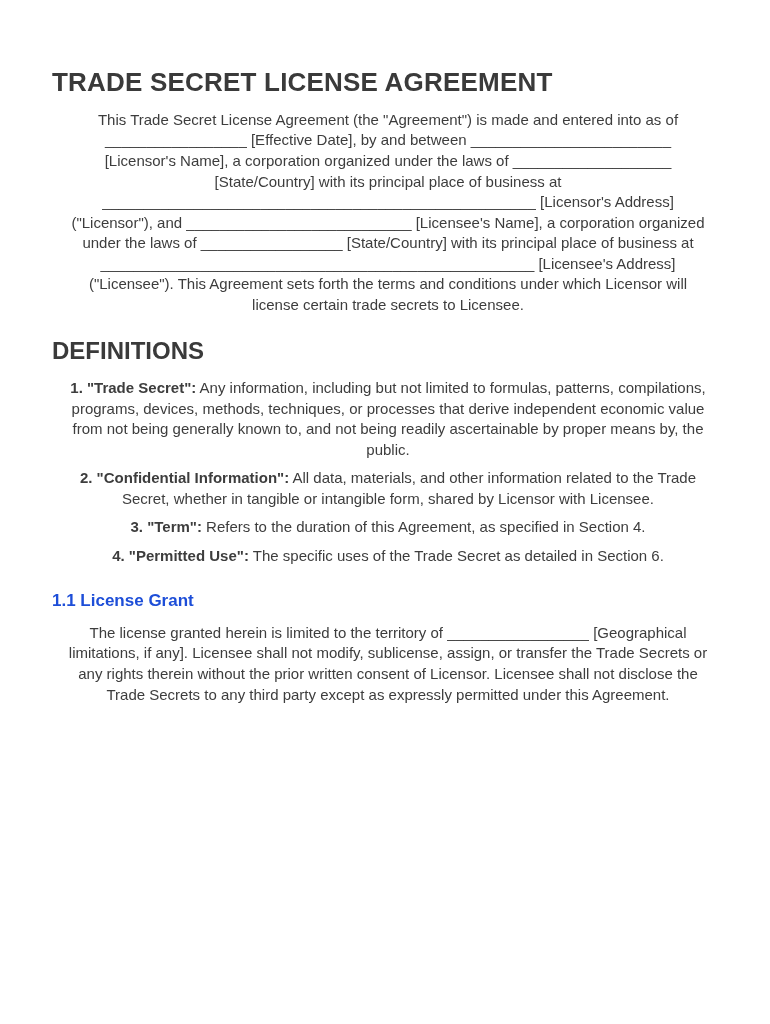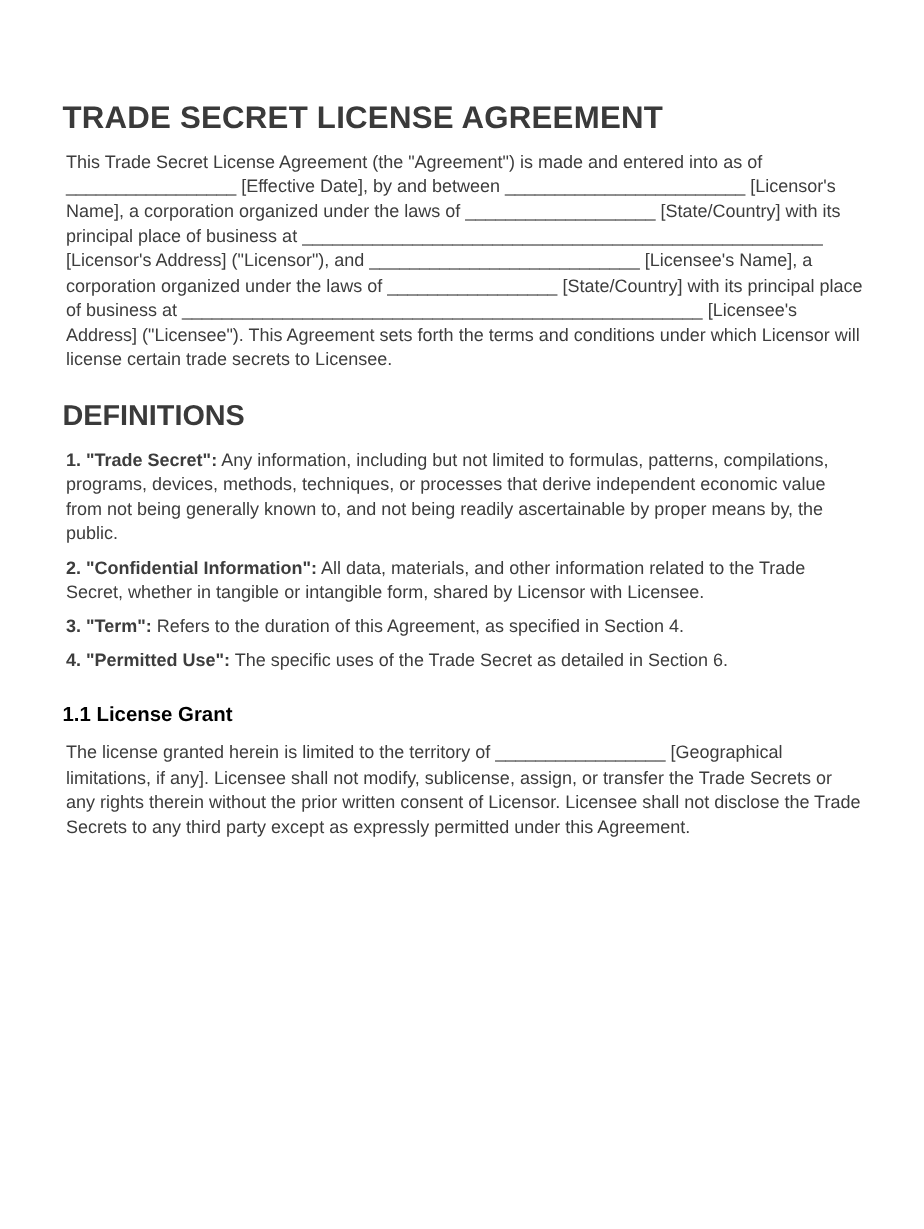--- a/index.html
+++ b/index.html
@@ -28,7 +28,7 @@
     line-height: 1.15;
     font-weight: 700;
     color: #3a3a3a;
-    margin: 16px 0 12px 0;
+    margin: 0 0 12px 0;
     letter-spacing: 0.2px;
   }
   h2.section-heading {

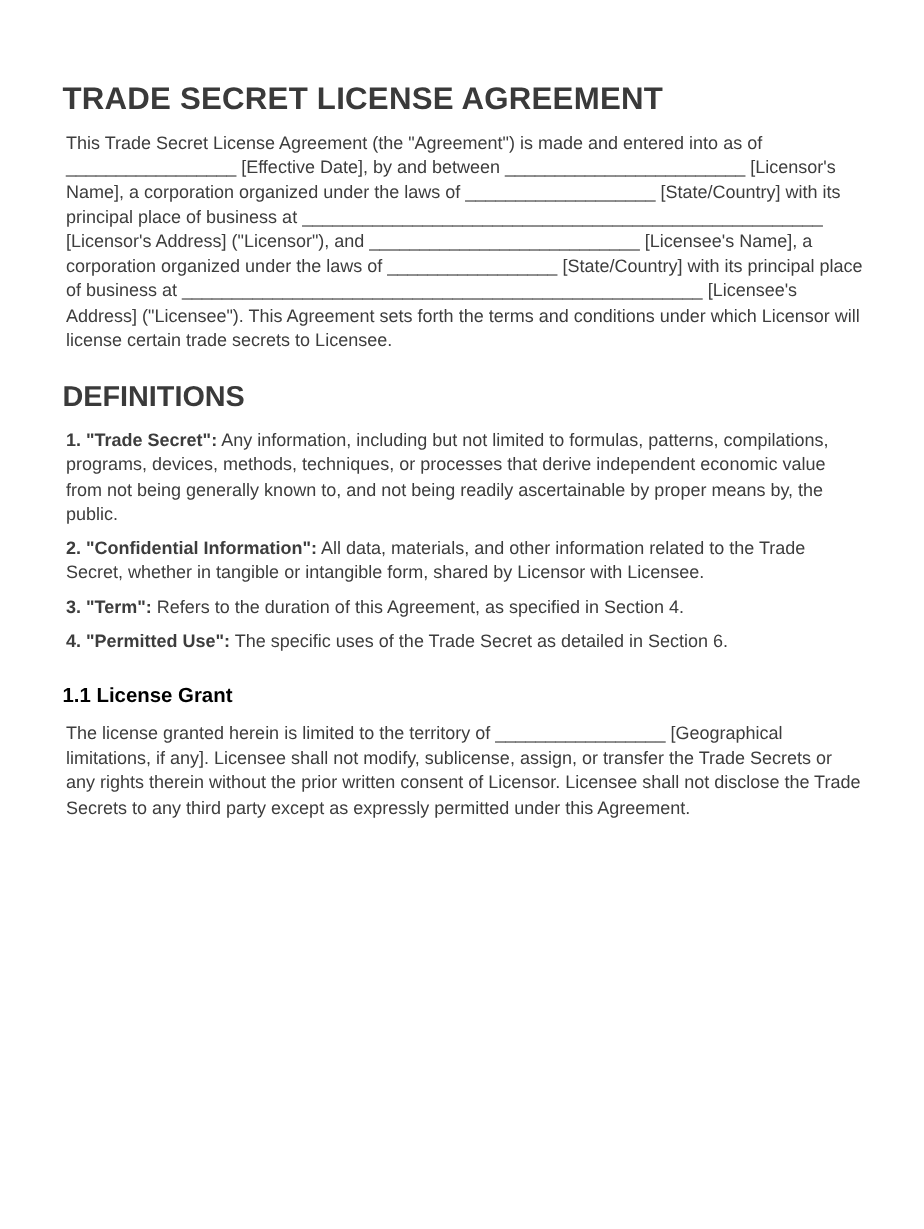--- a/index.html
+++ b/index.html
@@ -46,7 +46,8 @@
     margin: 24px 0 12px 0;
   }
   p.para {
-    margin: 8px 3px;
+    margin: 8px 16px;
+    text-align: center;
   }
   .term {
     font-weight: 700;

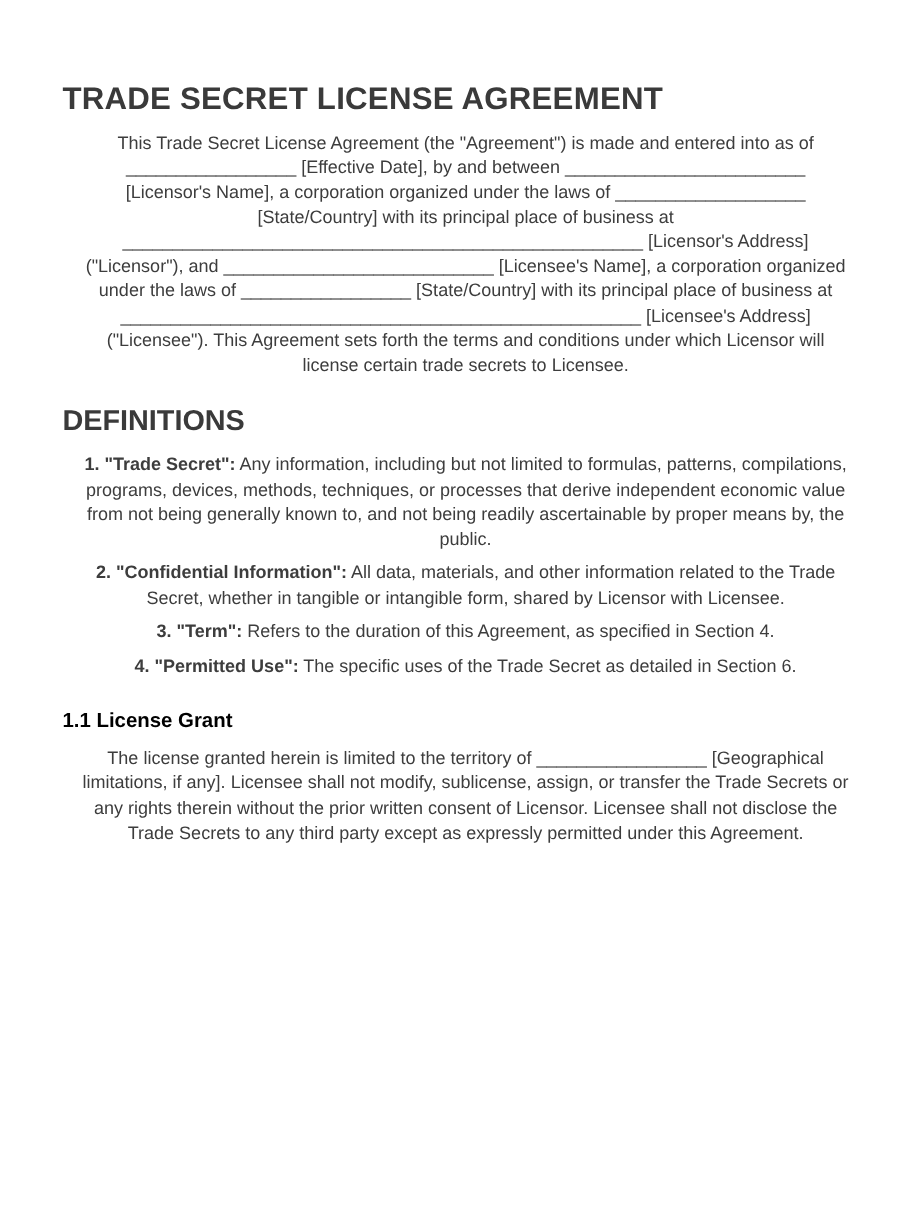--- a/index.html
+++ b/index.html
@@ -42,7 +42,7 @@
     font-size: 17px;
     line-height: 1.2;
     font-weight: 700;
-    color: #000000;
+    color: #1d4ed8;
     margin: 24px 0 12px 0;
   }
   p.para {

